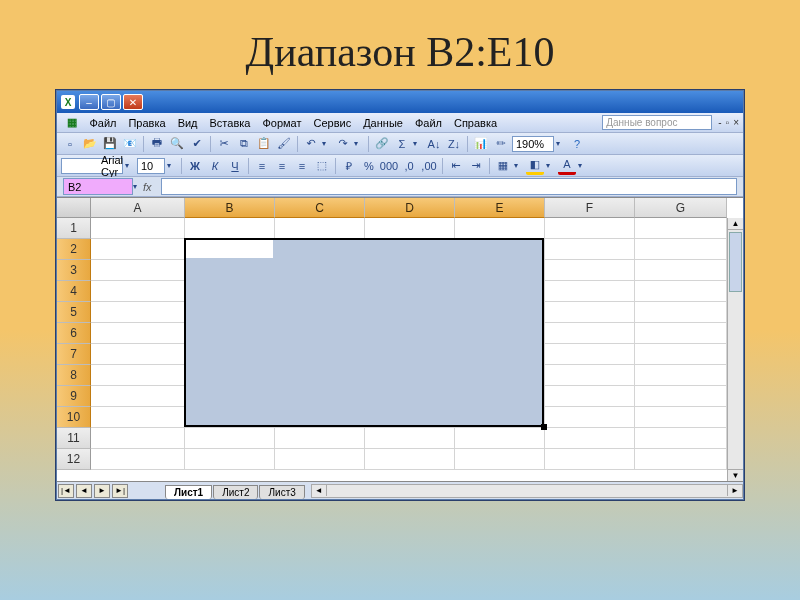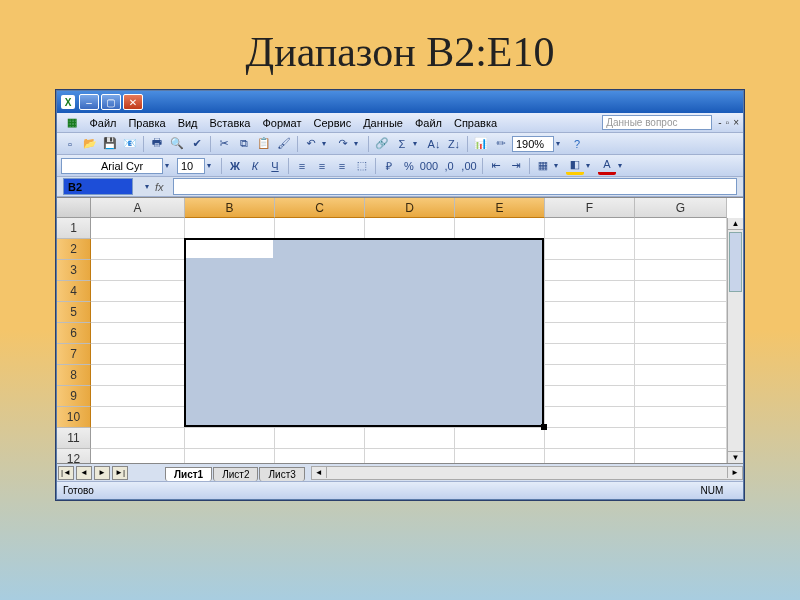--- a/index.html
+++ b/index.html
@@ -87,7 +87,7 @@
     background:#fff; border:1px solid #7a9ac8; height:16px;
     font-size:11px; padding:0 3px; display:flex;align-items:center;
   }
-  .fontbox{width:102px;padding-left:39px;} .sizebox{width:28px;}
+  .fontbox{width:62px;padding-left:39px;} .sizebox{width:28px;}
   .zoombox{background:#fff;border:1px solid #7a9ac8;height:16px;font-size:11px;padding:0 3px;display:flex;align-items:center;width:42px;}
   
   .fxbar {

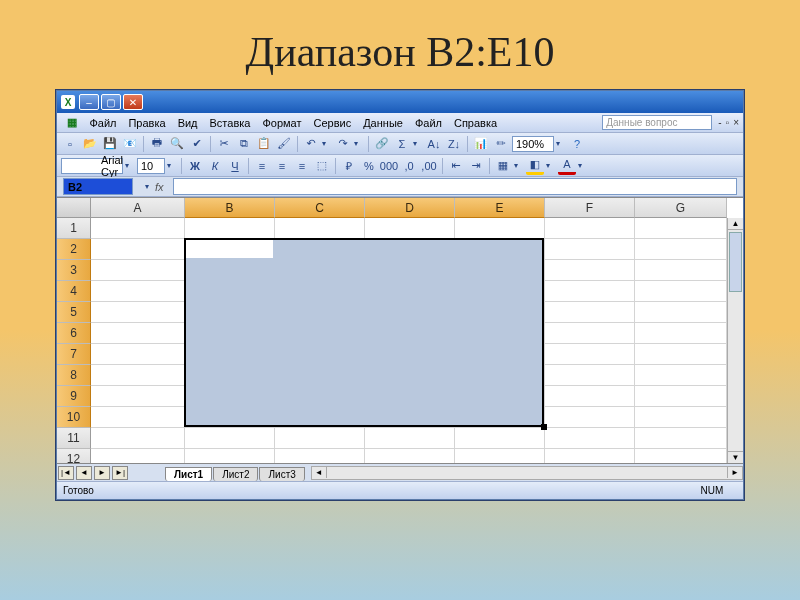--- a/index.html
+++ b/index.html
@@ -95,8 +95,8 @@
     display:flex; align-items:center; font-size:11px;
   }
   .namebox {
-    width:70px; height:17px; background:#1d4ed8; border:1px solid #7a9ac8;
-    margin:0 12px 0 6px; padding:0 4px; display:flex;align-items:center;font-weight:bold;
+    width:70px; height:17px; background:#f0abfc; border:1px solid #7a9ac8;
+    margin:0 0 0 6px; padding:0 4px; display:flex;align-items:center;
   }
   .fxbar .fx { width:18px;text-align:left;font-style:italic;color:#555;cursor:pointer;}
   .formula-input {

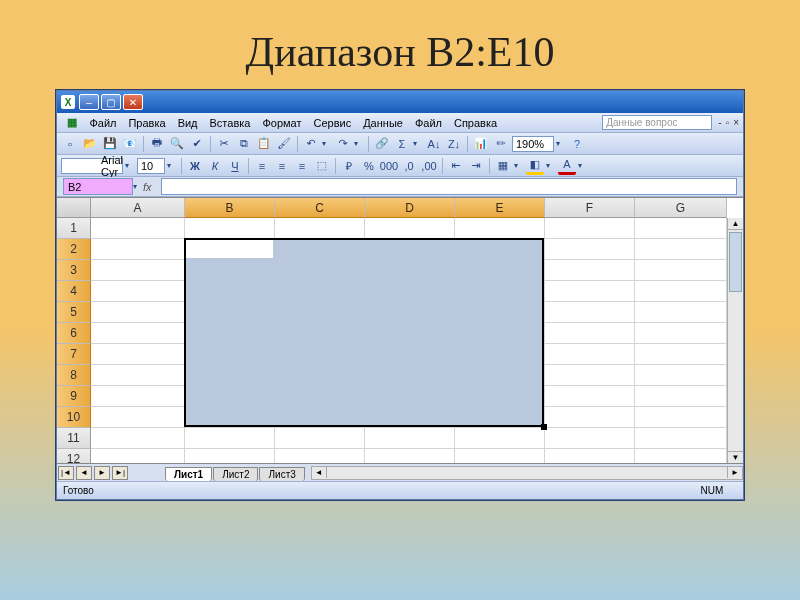--- a/index.html
+++ b/index.html
@@ -449,10 +449,6 @@
     <div class="hscroll"></div>
   </div>
 
-  <div class="statusbar">
-    <div class="ready">Готово</div>
-    <div class="num">NUM</div>
-  </div>
 
 </div>
 

